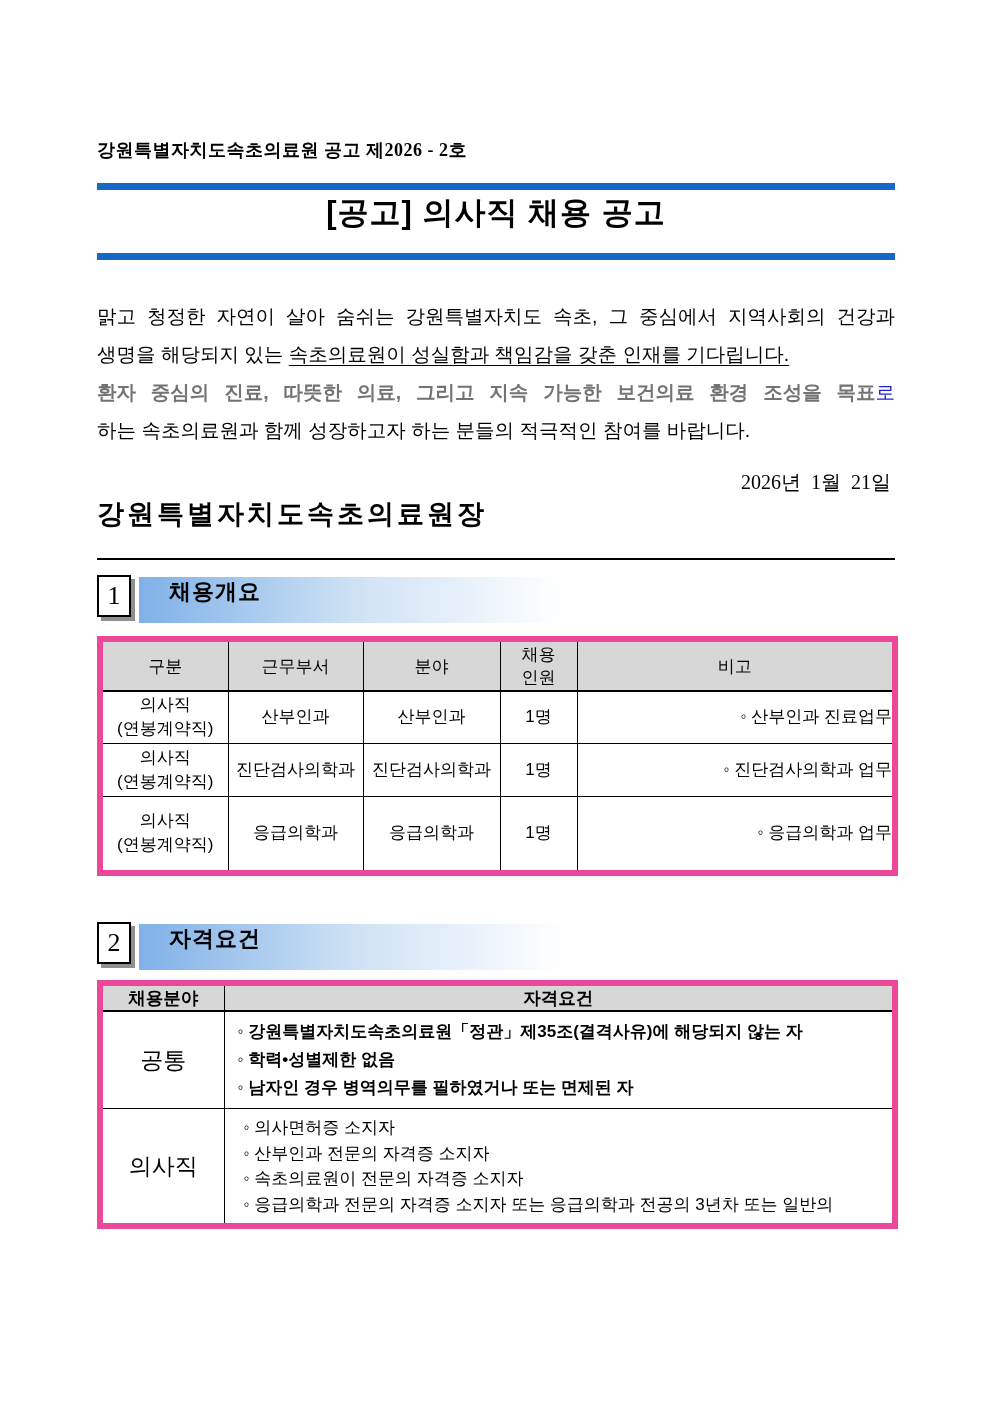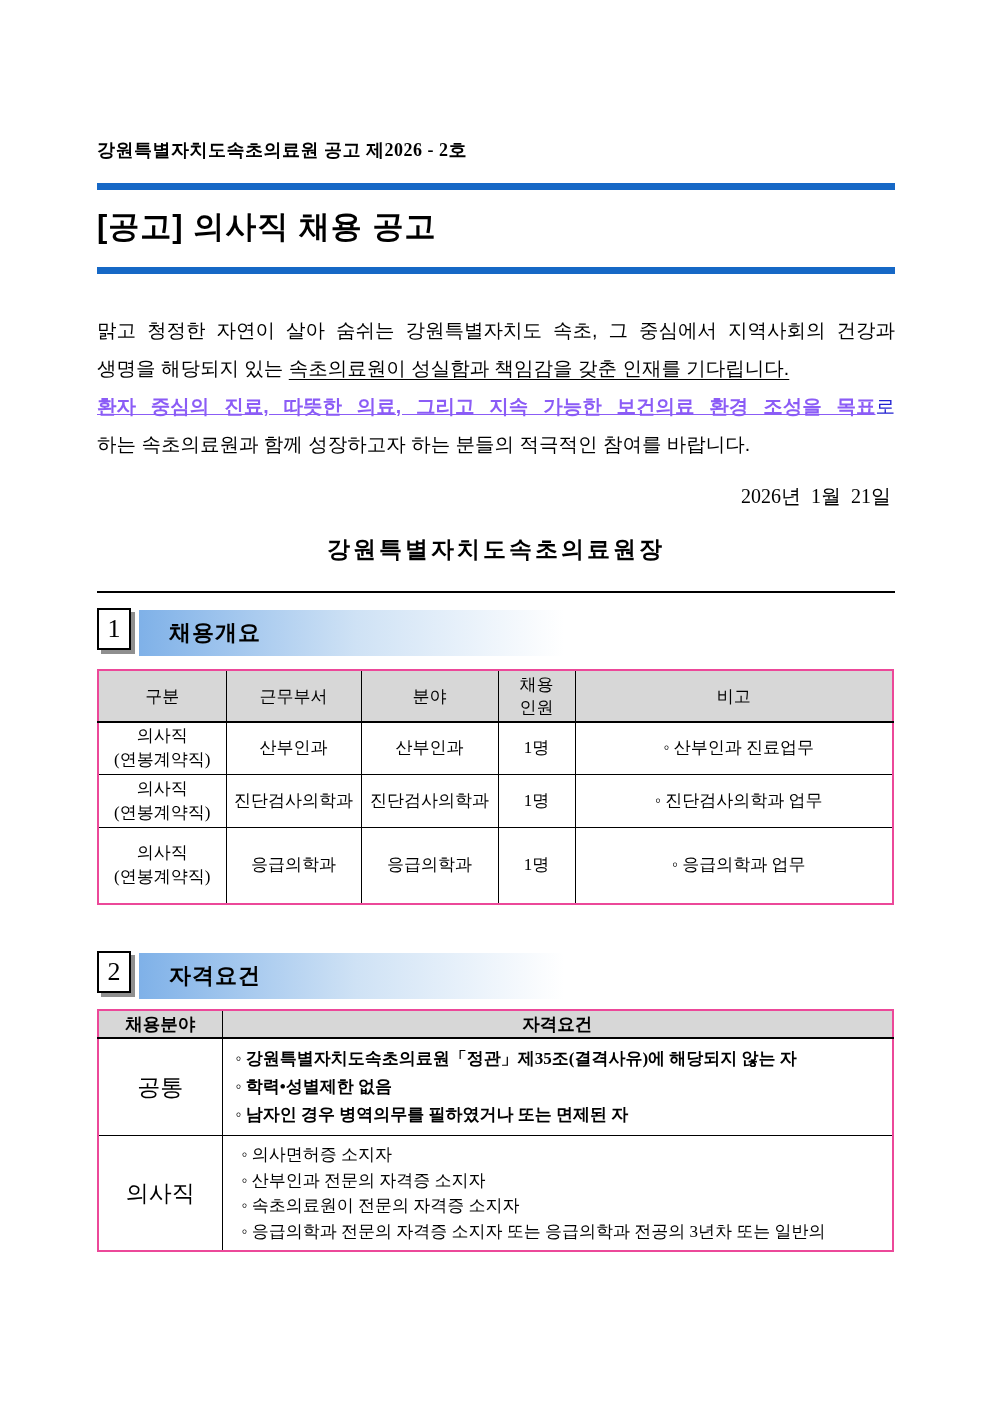--- a/index.html
+++ b/index.html
@@ -27,7 +27,7 @@
 
   
   .doc-title {
-    margin-top:14px; text-align:left;
+    text-align:center;
     font-family:"Liberation Sans","DejaVu Sans",sans-serif;
     font-size:31px; font-weight:bold; letter-spacing:1px;
     line-height:46px;

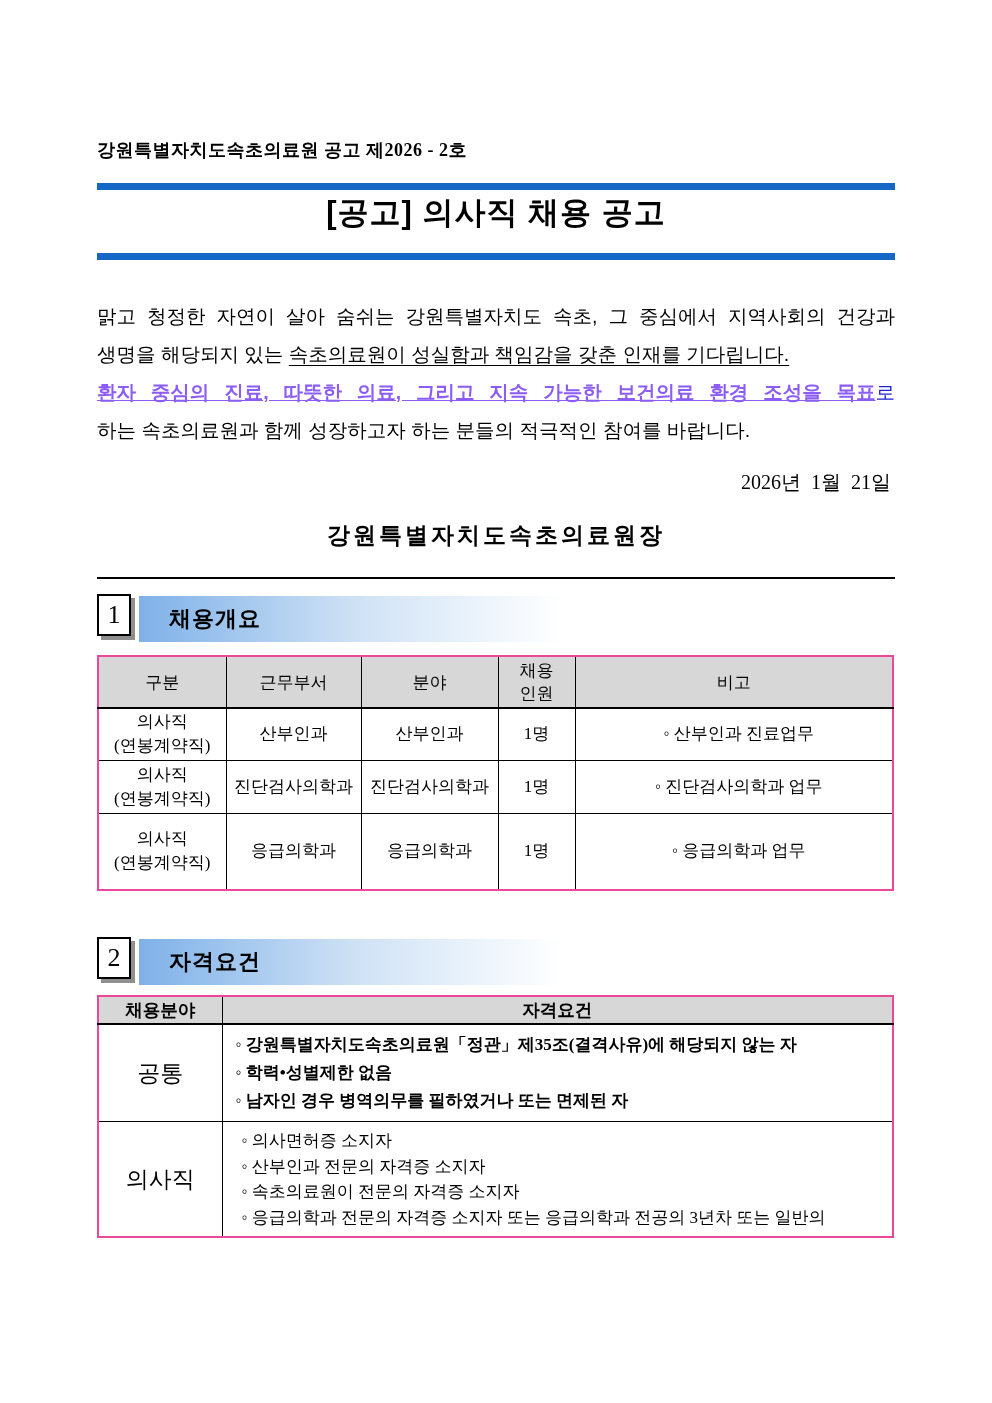--- a/index.html
+++ b/index.html
@@ -42,7 +42,7 @@
   .intro-line { height:38px; }
   .intro-line.justify { text-align:justify; text-align-last:justify; }
   .u { text-decoration:underline; text-underline-offset:4px; }
-  .highlight { color:#8b5cf6; font-weight:bold;text-decoration:underline; }
+  .highlight { color:#737373; font-weight:bold; }
   .highlight-tail { color:#2222D2; }
 
   

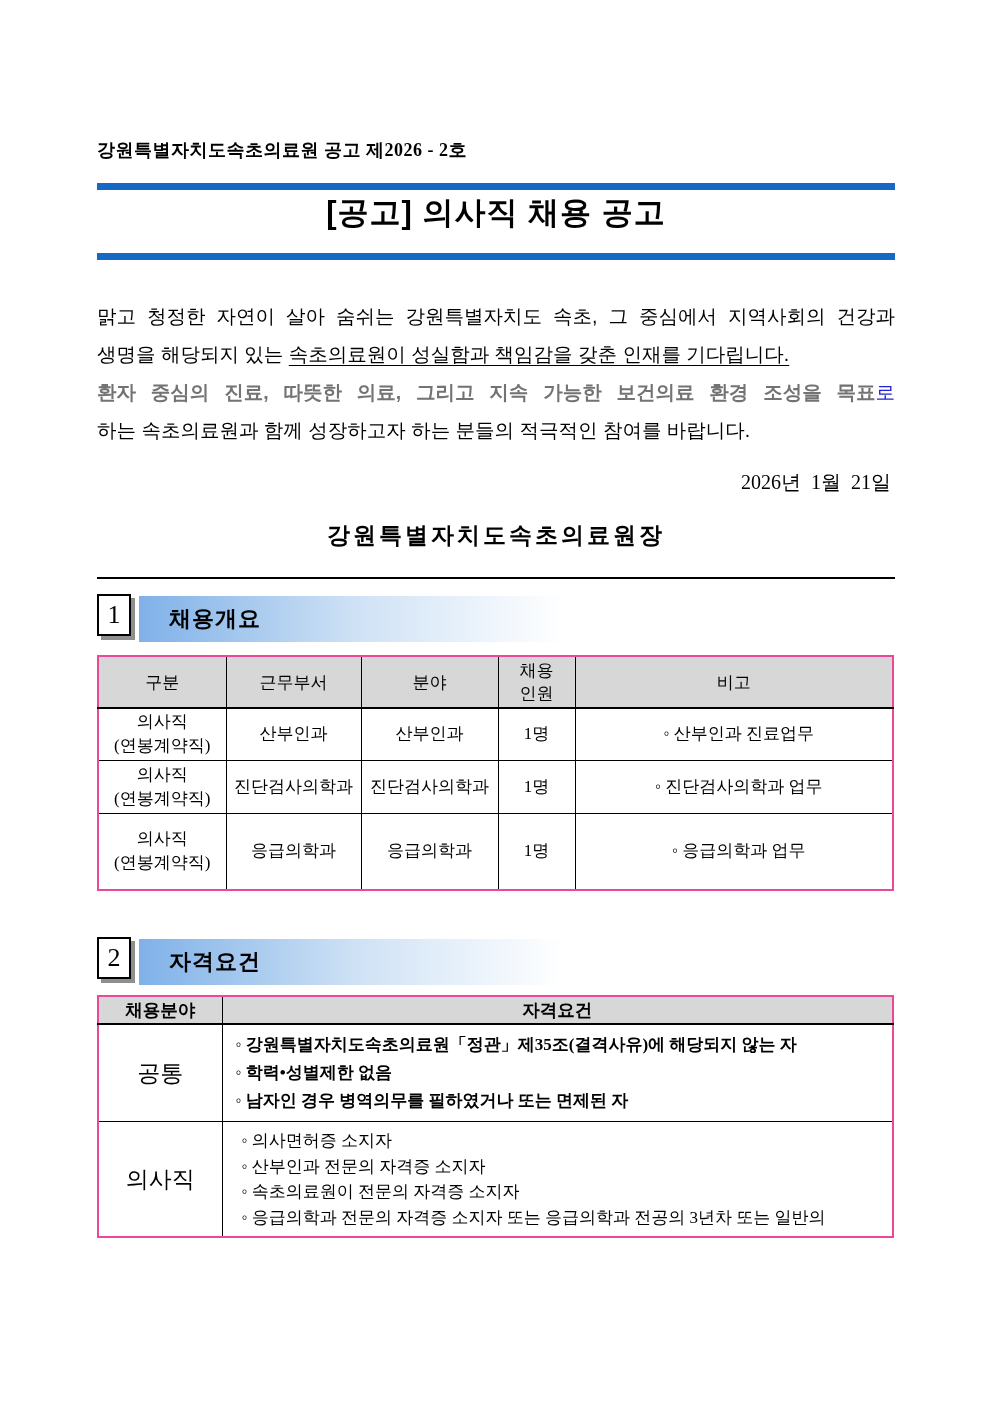--- a/index.html
+++ b/index.html
@@ -52,8 +52,8 @@
     font-family:"Liberation Serif","DejaVu Serif",serif;
   }
   .signature {
-    margin-top:24px; text-align:center;
-    font-size:23px; font-weight:bold; letter-spacing:3px;
+    margin-top:0; text-align:left;
+    font-size:27px; font-weight:bold; letter-spacing:3px;
     font-family:"Liberation Serif","DejaVu Serif",serif;
   }
 

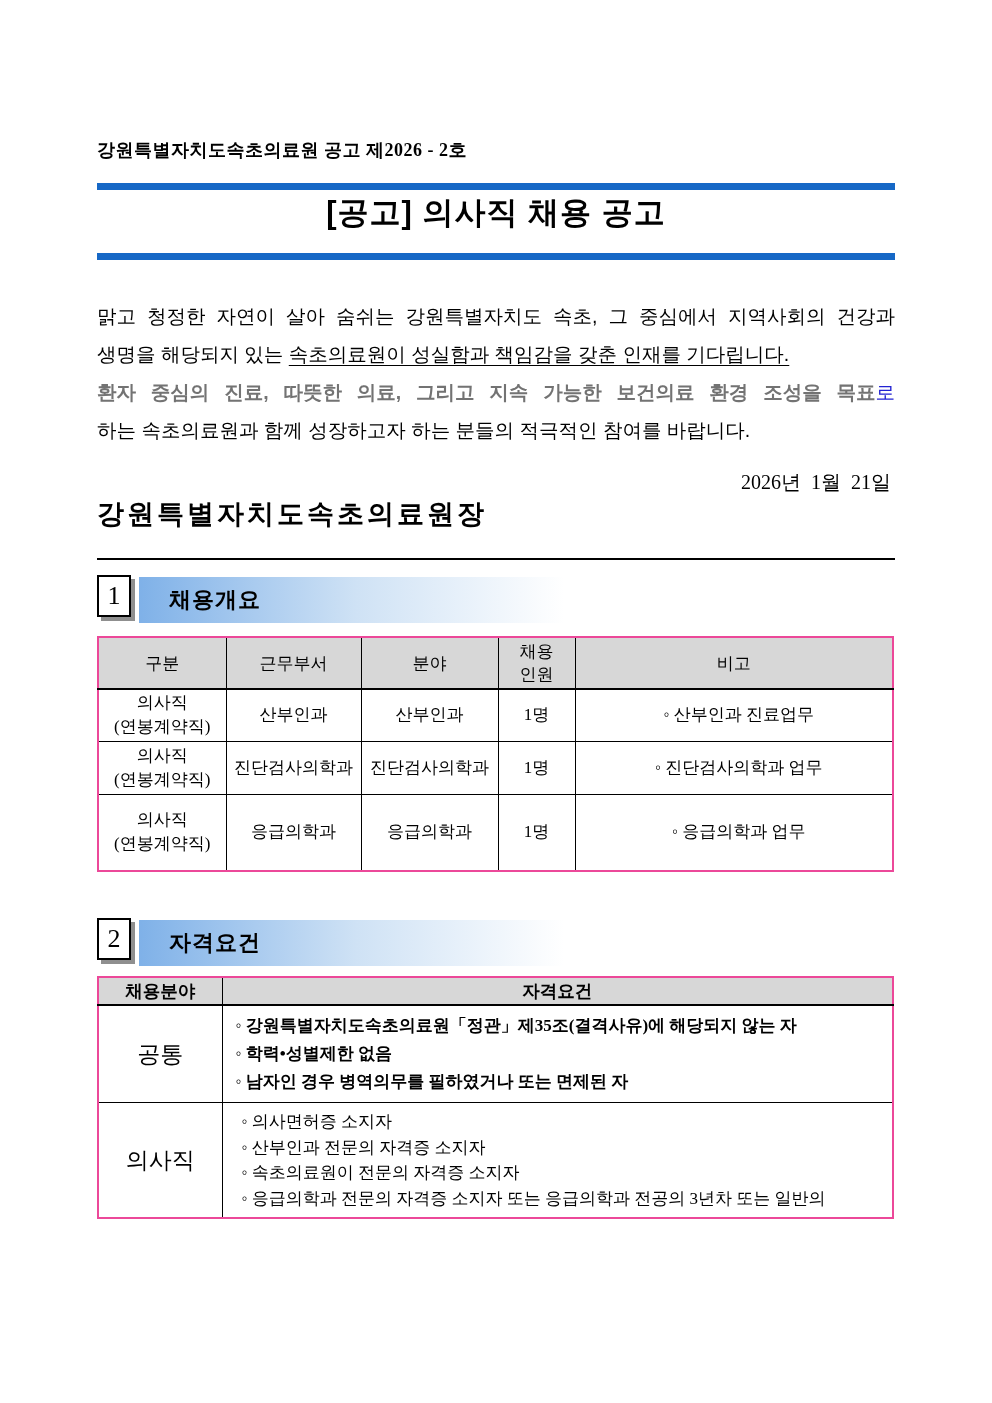--- a/index.html
+++ b/index.html
@@ -74,7 +74,7 @@
   .sec-bar {
     margin-left:8px; margin-top:2px; height:46px; flex:0 0 545px;
     background:linear-gradient(to right,#7FB1E8 0%, #CFE2F5 40%, #FFFFFF 78%);
-    display:flex; align-items:center; padding-left:30px;
+    display:flex; padding-left:30px;
     font-family:"Liberation Sans","DejaVu Sans",sans-serif;
     font-size:22px; font-weight:bold; letter-spacing:1px;
   }

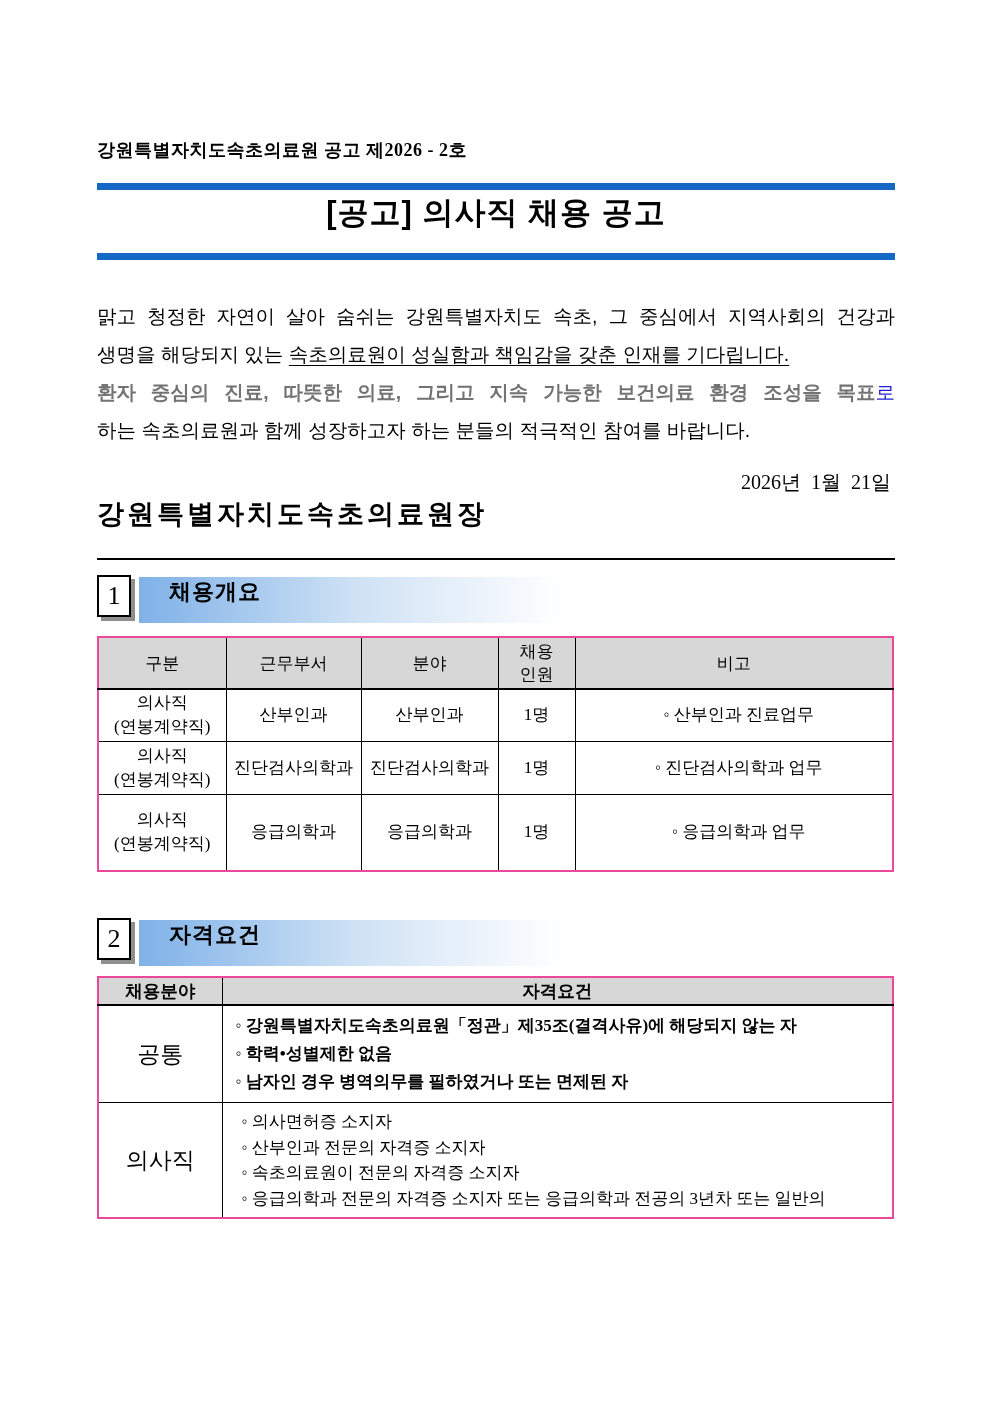--- a/index.html
+++ b/index.html
@@ -82,8 +82,8 @@
   
   table {
     border-collapse:collapse; table-layout:fixed;
-    font-family:Liberation Serif, serif;
-    width:795px; border:2px solid #ec4899;
+    font-family:Liberation Sans, sans-serif;
+    width:795px; border:6px solid #ec4899;
   }
   th,td { border:1px solid #000; }
 

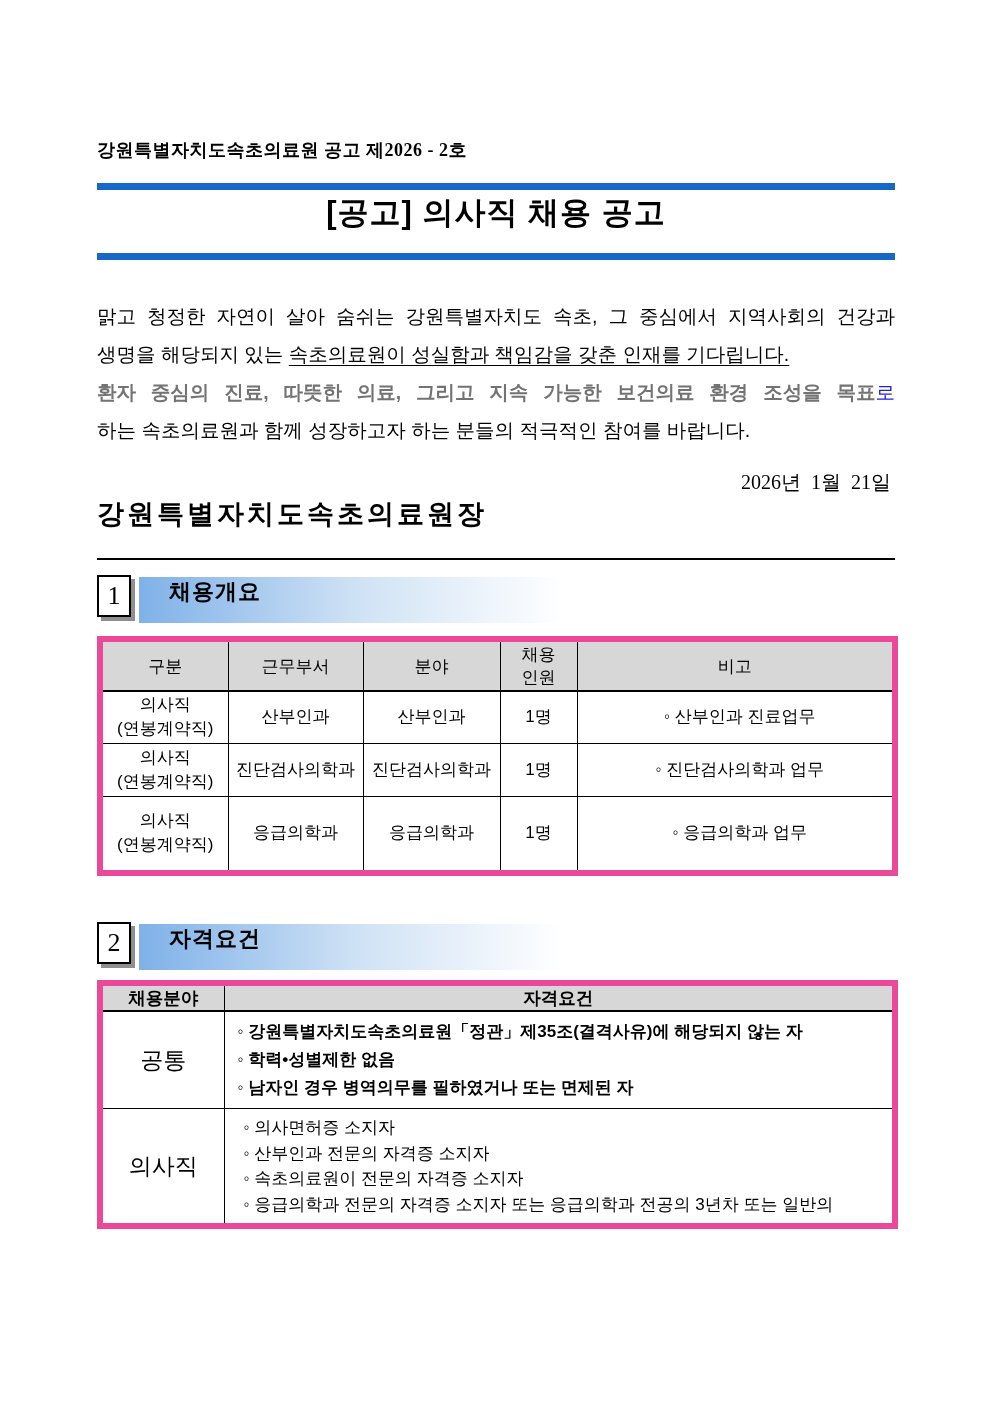--- a/index.html
+++ b/index.html
@@ -97,7 +97,7 @@
   .t1 tbody tr:nth-child(1) td { height:52px; }
   .t1 tbody tr:nth-child(2) td { height:53px; }
   .t1 tbody tr:nth-child(3) td { height:77px; }
-  .t1 td.note { text-align:center; padding-left:10px; }
+  .t1 td.note { text-align:right; padding-left:10px; }
 
   .t2 { margin-top:10px; font-size:17px; }
   .t2 thead th {

